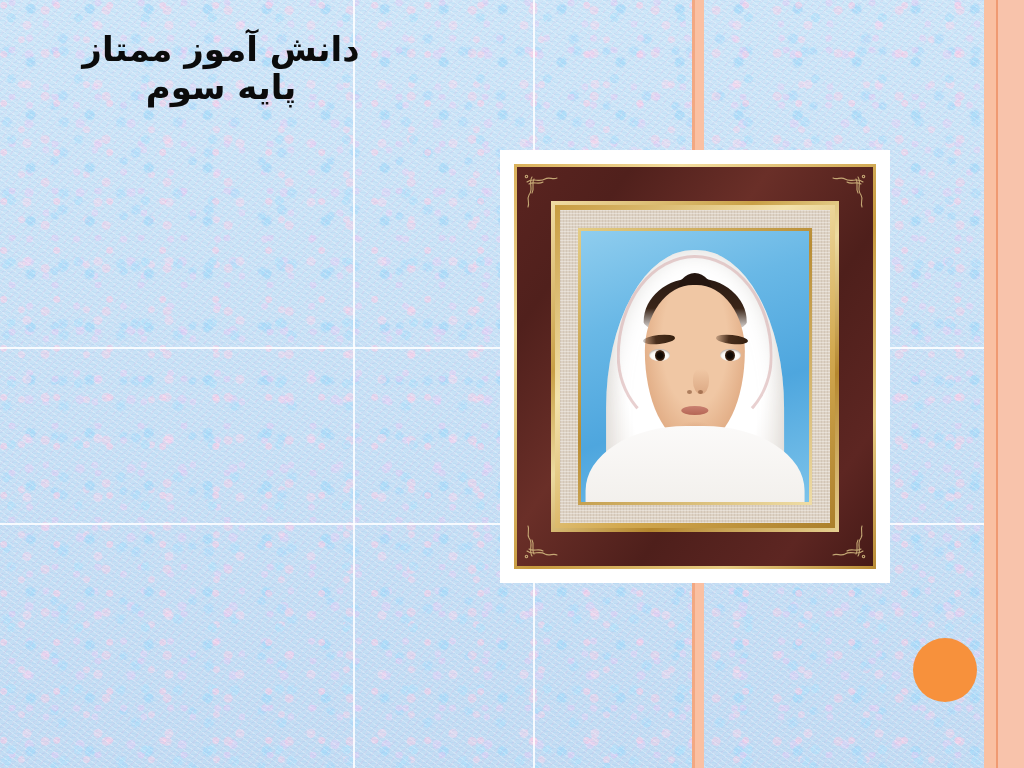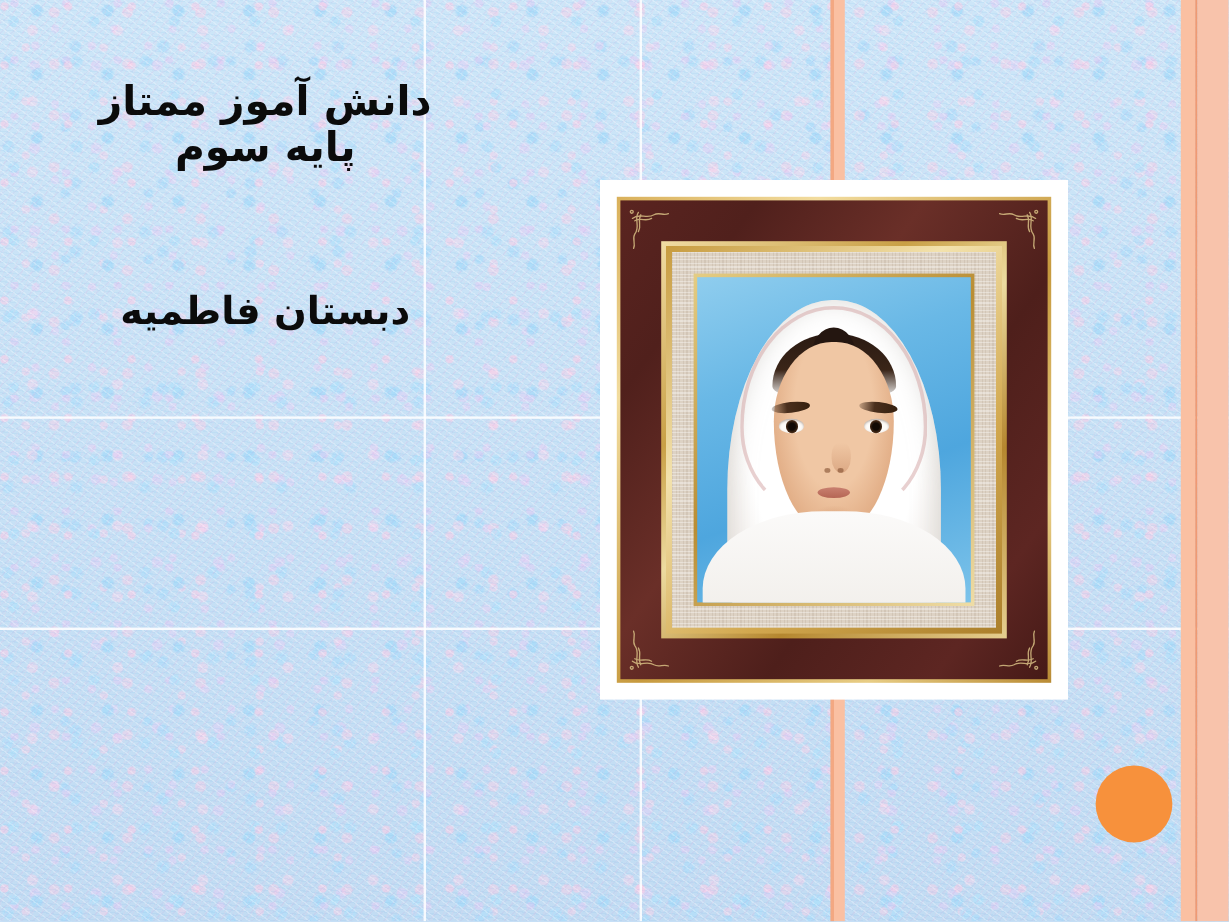--- a/index.html
+++ b/index.html
@@ -66,7 +66,6 @@
     font-weight:bold;line-height:1.12;
     direction:rtl;unicode-bidi:isolate;
     white-space:pre-line;
-    margin-top:36px;
   }
   #title-main{
     left:56px;top:30px;width:330px;

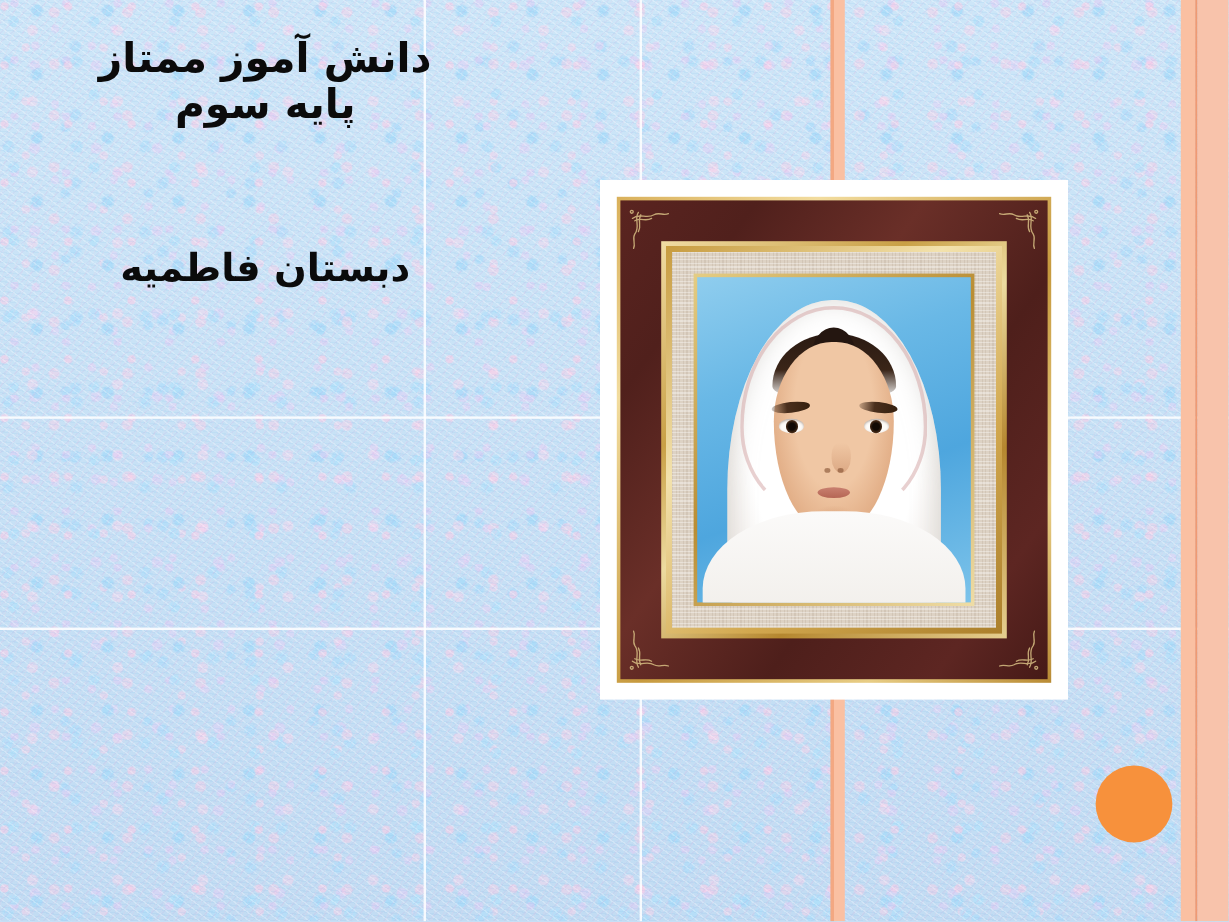--- a/index.html
+++ b/index.html
@@ -260,7 +260,6 @@
   <div class="text-block" id="title-main">دانش آموز ممتاز
 پایه سوم</div>
 
-  <div class="text-block" id="title-school">دبستان فاطمیه</div>
 
 
   <div id="accent-dot"></div>

